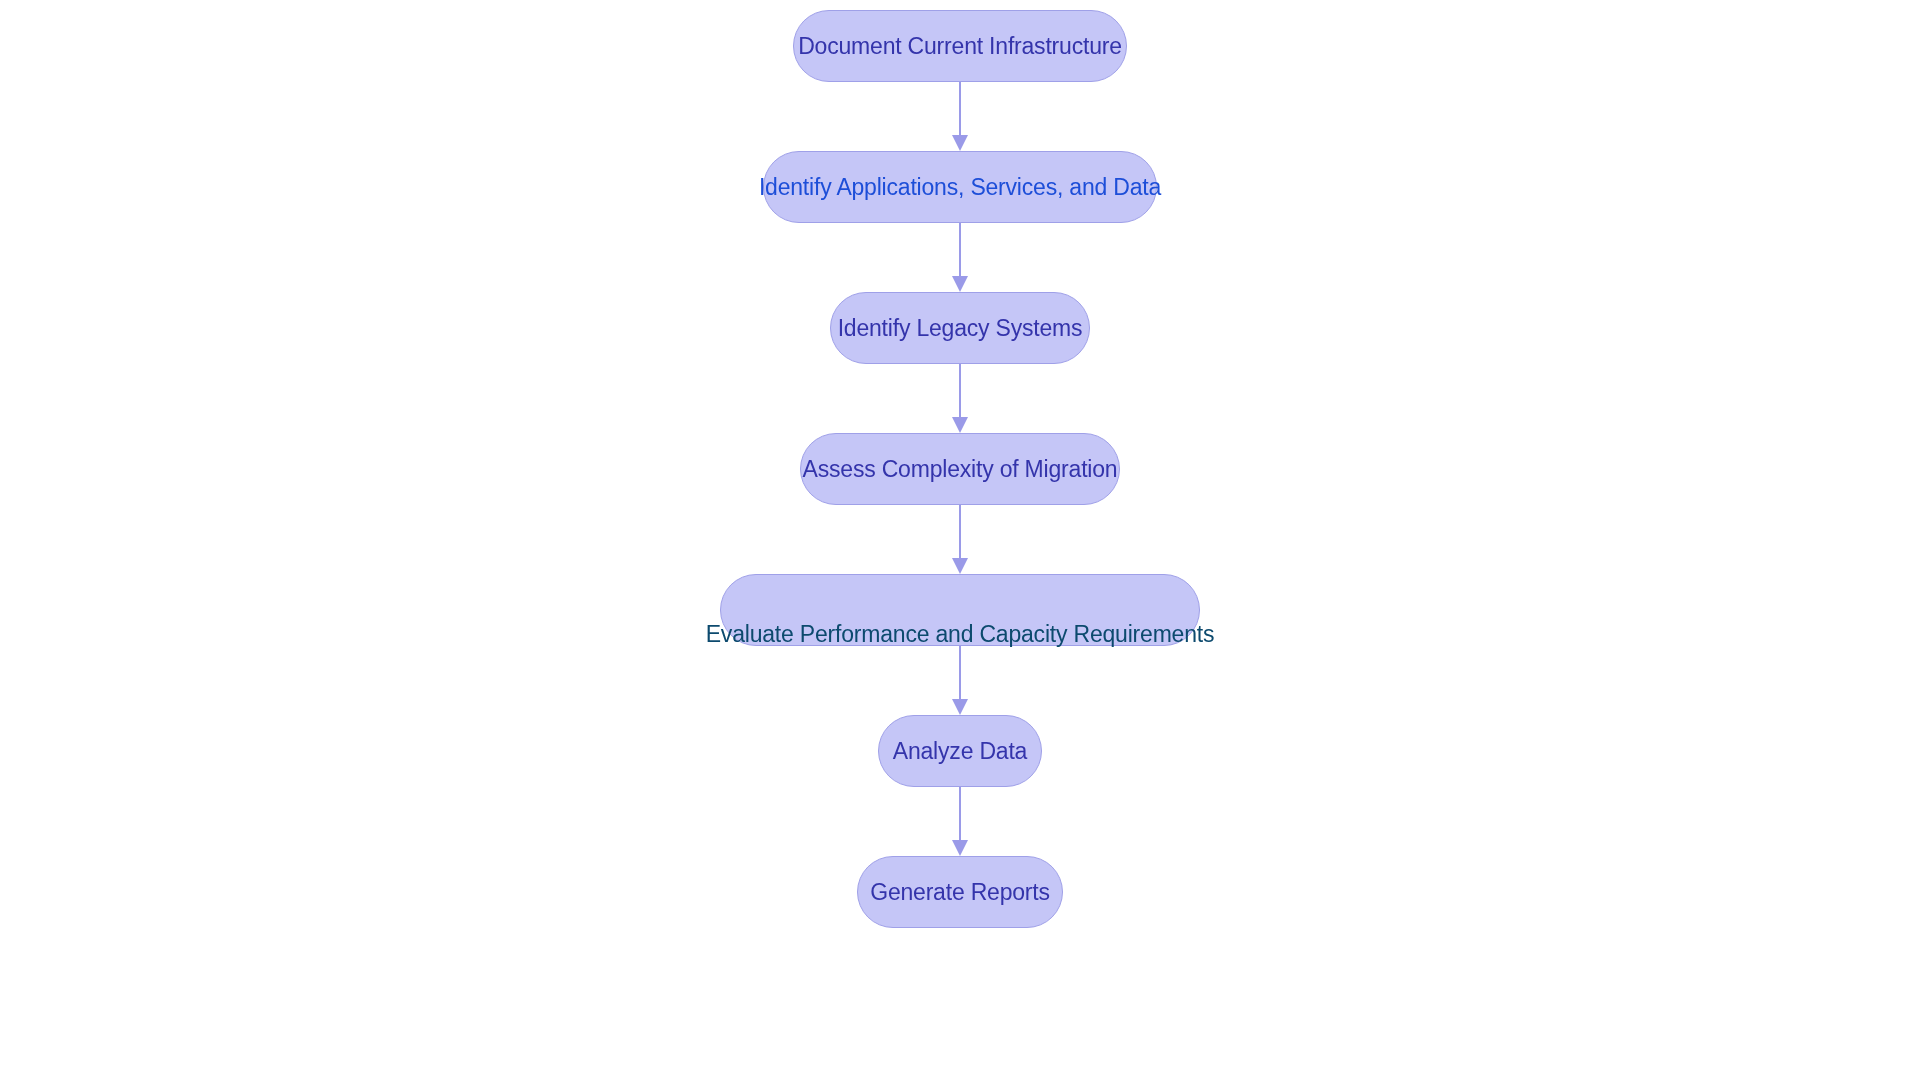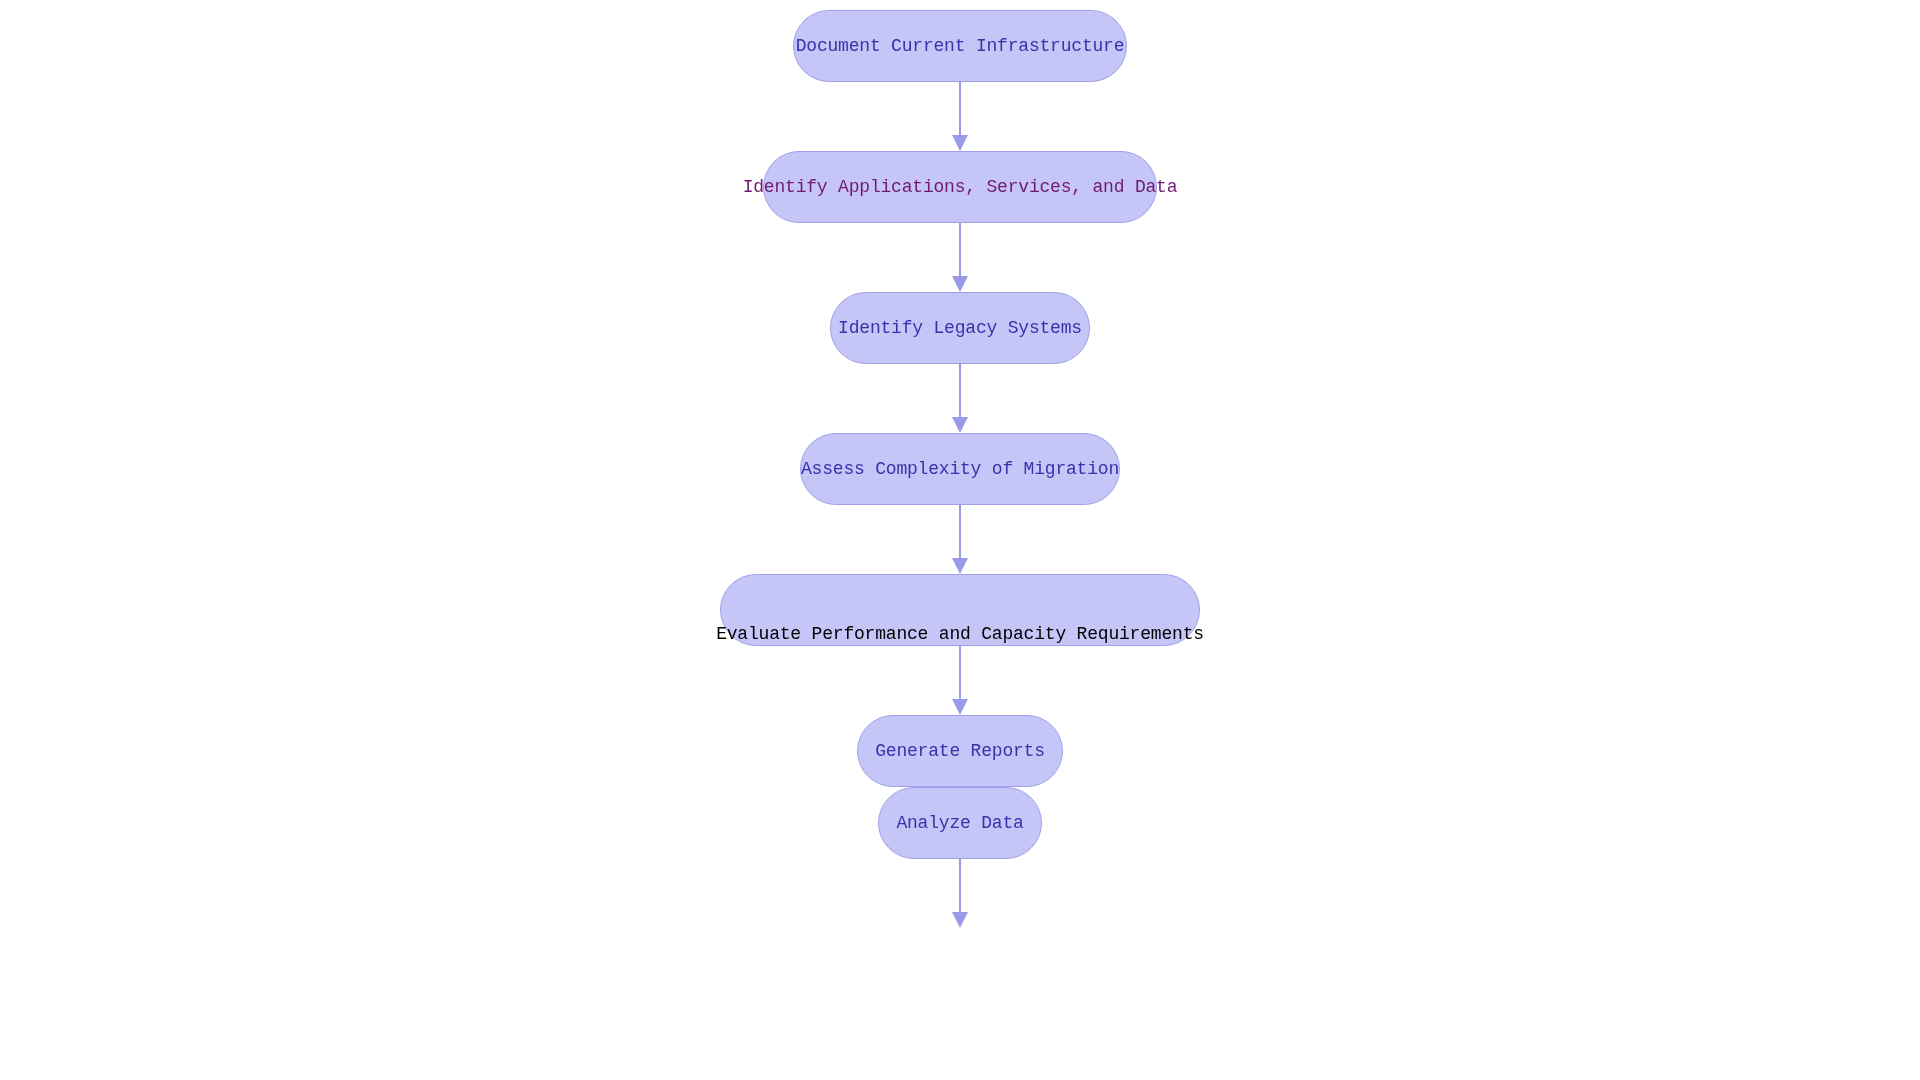--- a/index.html
+++ b/index.html
@@ -53,8 +53,8 @@
 
   .node-label {
     color: #3434ab;
-    font-size: 18px;
-    font-family: Liberation Mono, monospace;
+    font-size: 23px;
+    font-family: Liberation Sans, sans-serif;
     letter-spacing: -0.2px;
     line-height: 1;
   }

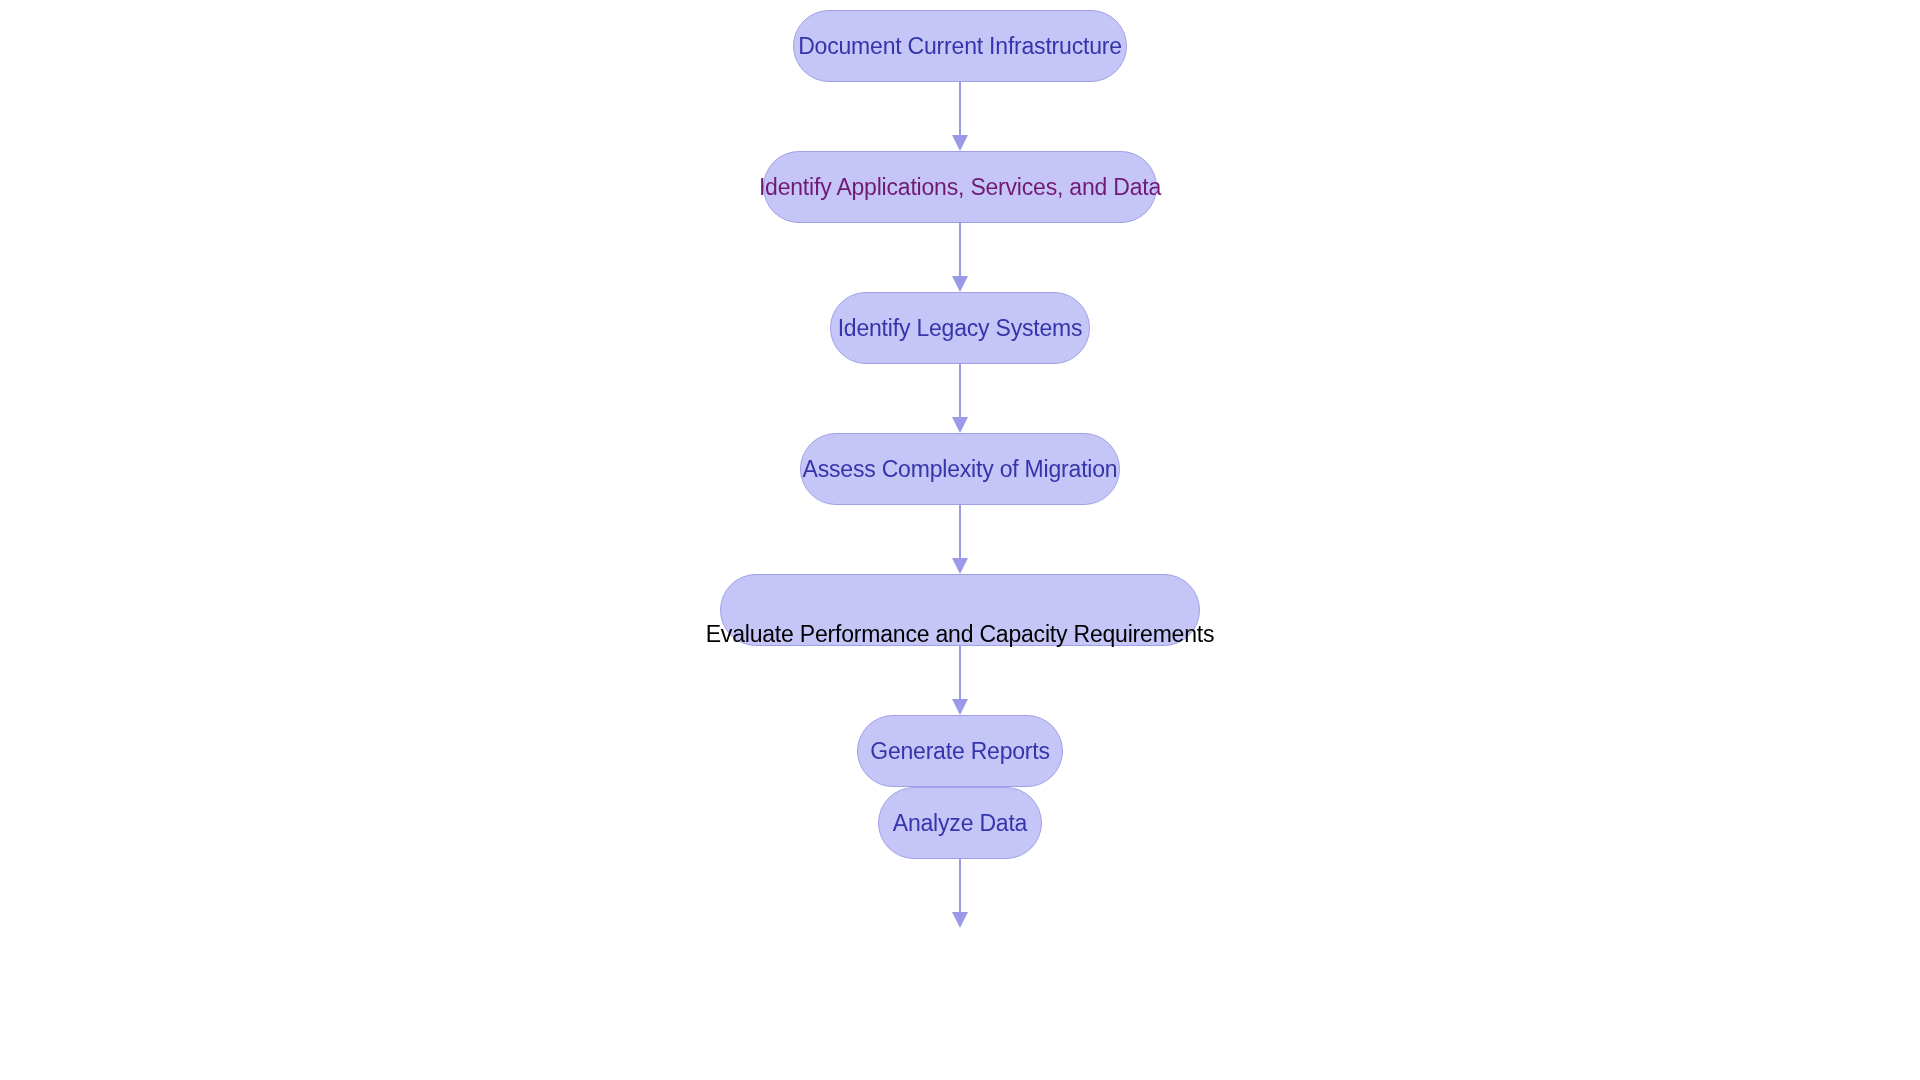--- a/index.html
+++ b/index.html
@@ -93,7 +93,7 @@
 
     <div class="flow-step">
       <div class="node" style="width: 394px; background: rgb(197, 198, 247); border-color: rgb(159, 160, 232);">
-        <span class="node-label" style="color: #701a75;">Identify Applications, Services, and Data</span>
+        <span class="node-label" style="color: #1d4ed8;">Identify Applications, Services, and Data</span>
       </div>
       <svg class="connector" viewBox="0 0 28 69">
         <line class="connector-line" x1="14" y1="0" x2="14" y2="55" style="stroke: rgb(154, 154, 232);"></line>

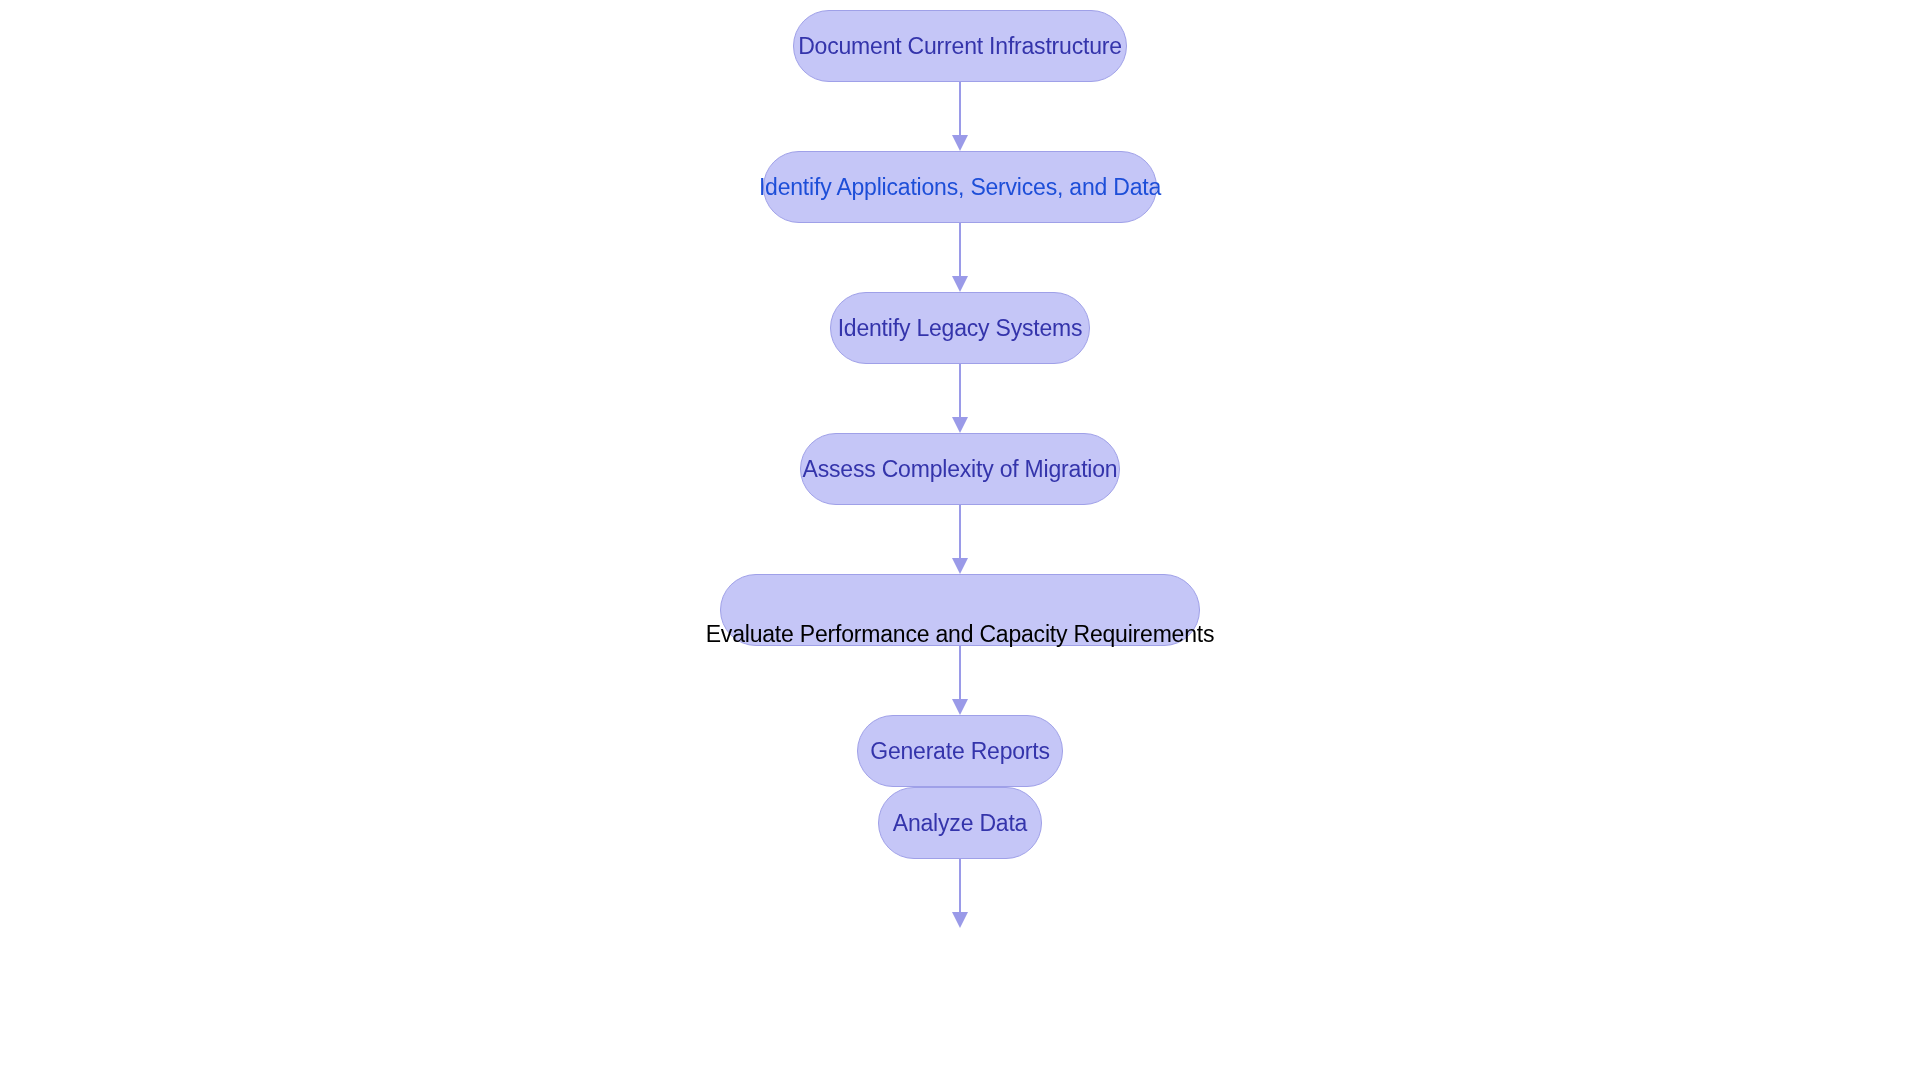--- a/index.html
+++ b/index.html
@@ -123,7 +123,7 @@
 
     <div class="flow-step">
       <div class="node" style="width: 480px; background: rgb(197, 198, 247); border-color: rgb(159, 160, 232);">
-        <span class="node-label" style="color: #000000; margin-top: 48px;">Evaluate Performance and Capacity Requirements</span>
+        <span class="node-label" style="color: #0c4a6e; margin-top: 48px;">Evaluate Performance and Capacity Requirements</span>
       </div>
       <svg class="connector" viewBox="0 0 28 69">
         <line class="connector-line" x1="14" y1="0" x2="14" y2="55" style="stroke: rgb(154, 154, 232);"></line>

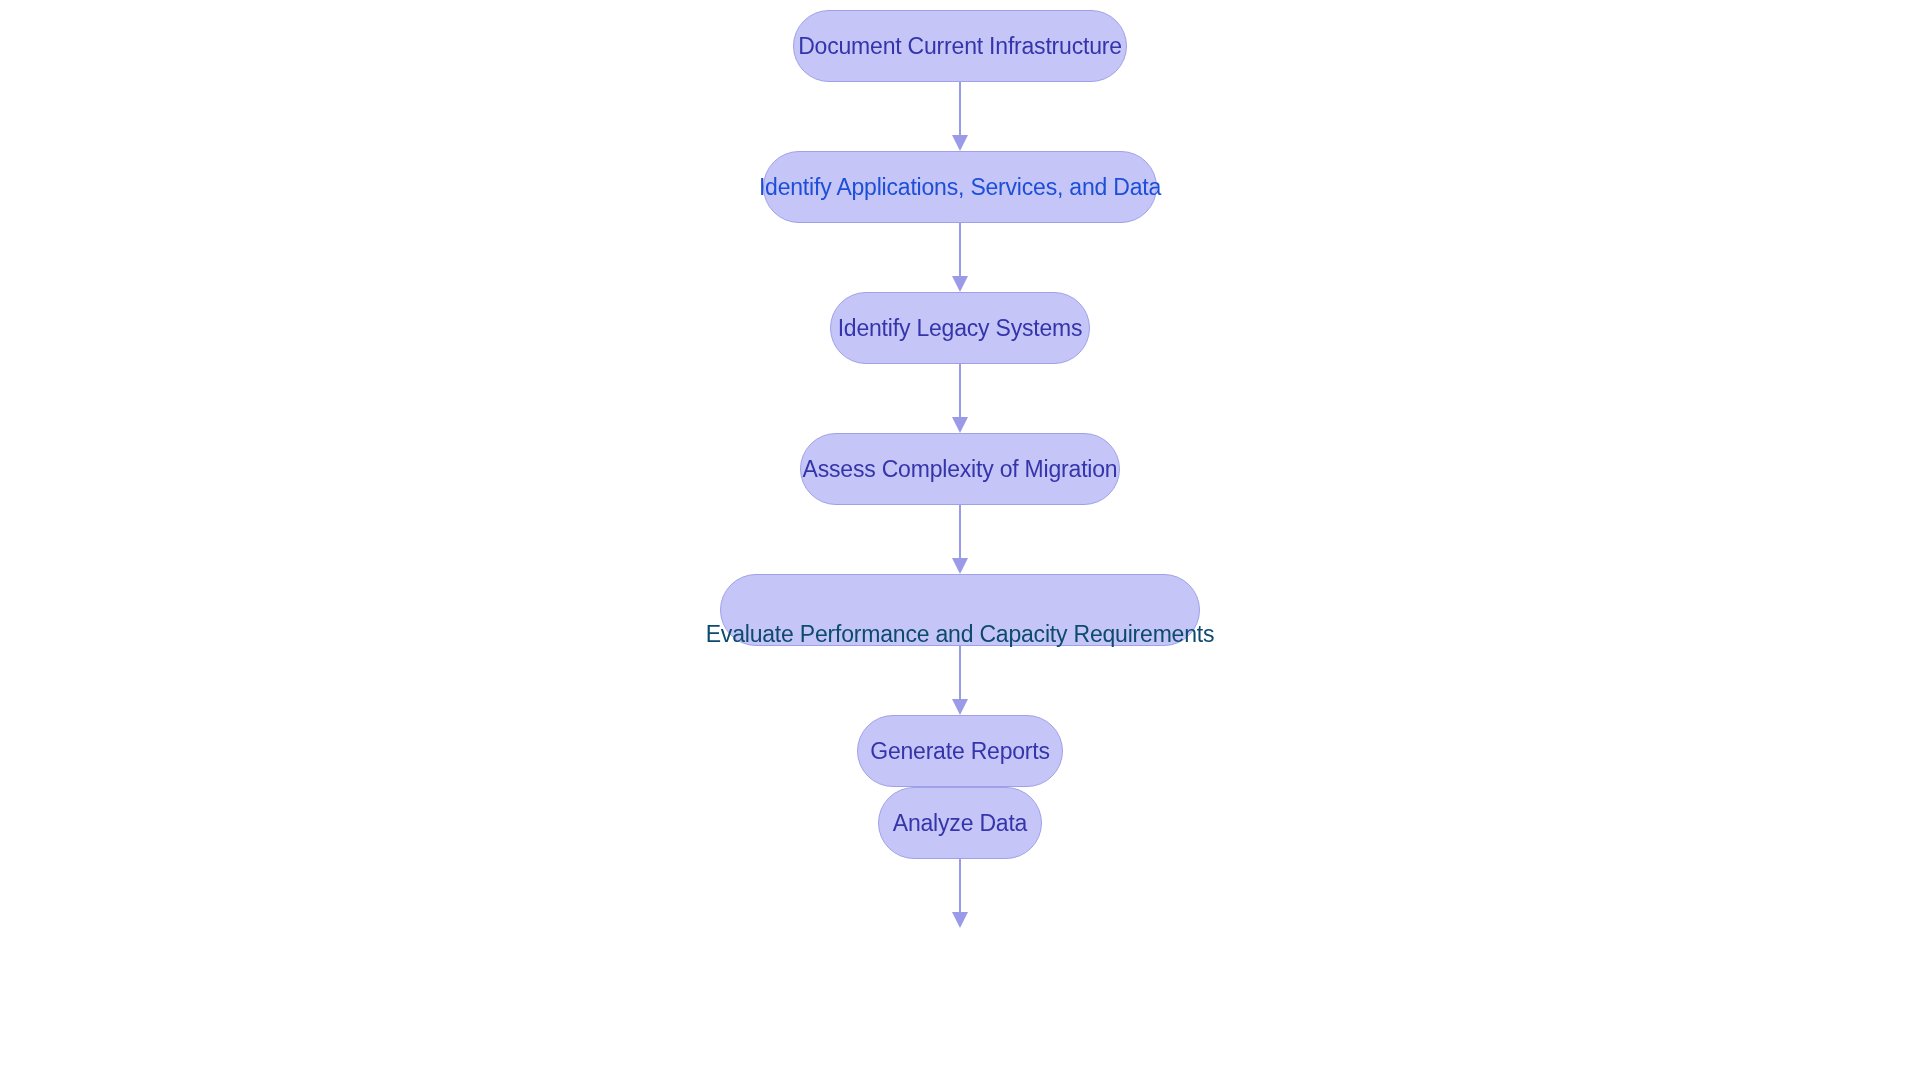--- a/index.html
+++ b/index.html
@@ -133,12 +133,6 @@
 
 
     <div class="flow-step">
-      <div class="node" style="width: 206px; background: rgb(197, 198, 247); border-color: rgb(159, 160, 232);">
-        <span class="node-label" style="color: rgb(52, 52, 171);">Generate Reports</span>
-      </div>
-    </div>
-
-    <div class="flow-step">
       <div class="node" style="width: 164px; background: rgb(197, 198, 247); border-color: rgb(159, 160, 232);">
         <span class="node-label" style="color: rgb(52, 52, 171);">Analyze Data</span>
       </div>
@@ -148,6 +142,12 @@
       </svg>
     </div>
 
+    <div class="flow-step">
+      <div class="node" style="width: 206px; background: rgb(197, 198, 247); border-color: rgb(159, 160, 232);">
+        <span class="node-label" style="color: rgb(52, 52, 171);">Generate Reports</span>
+      </div>
+    </div>
+
   </div>
 </div>
 

